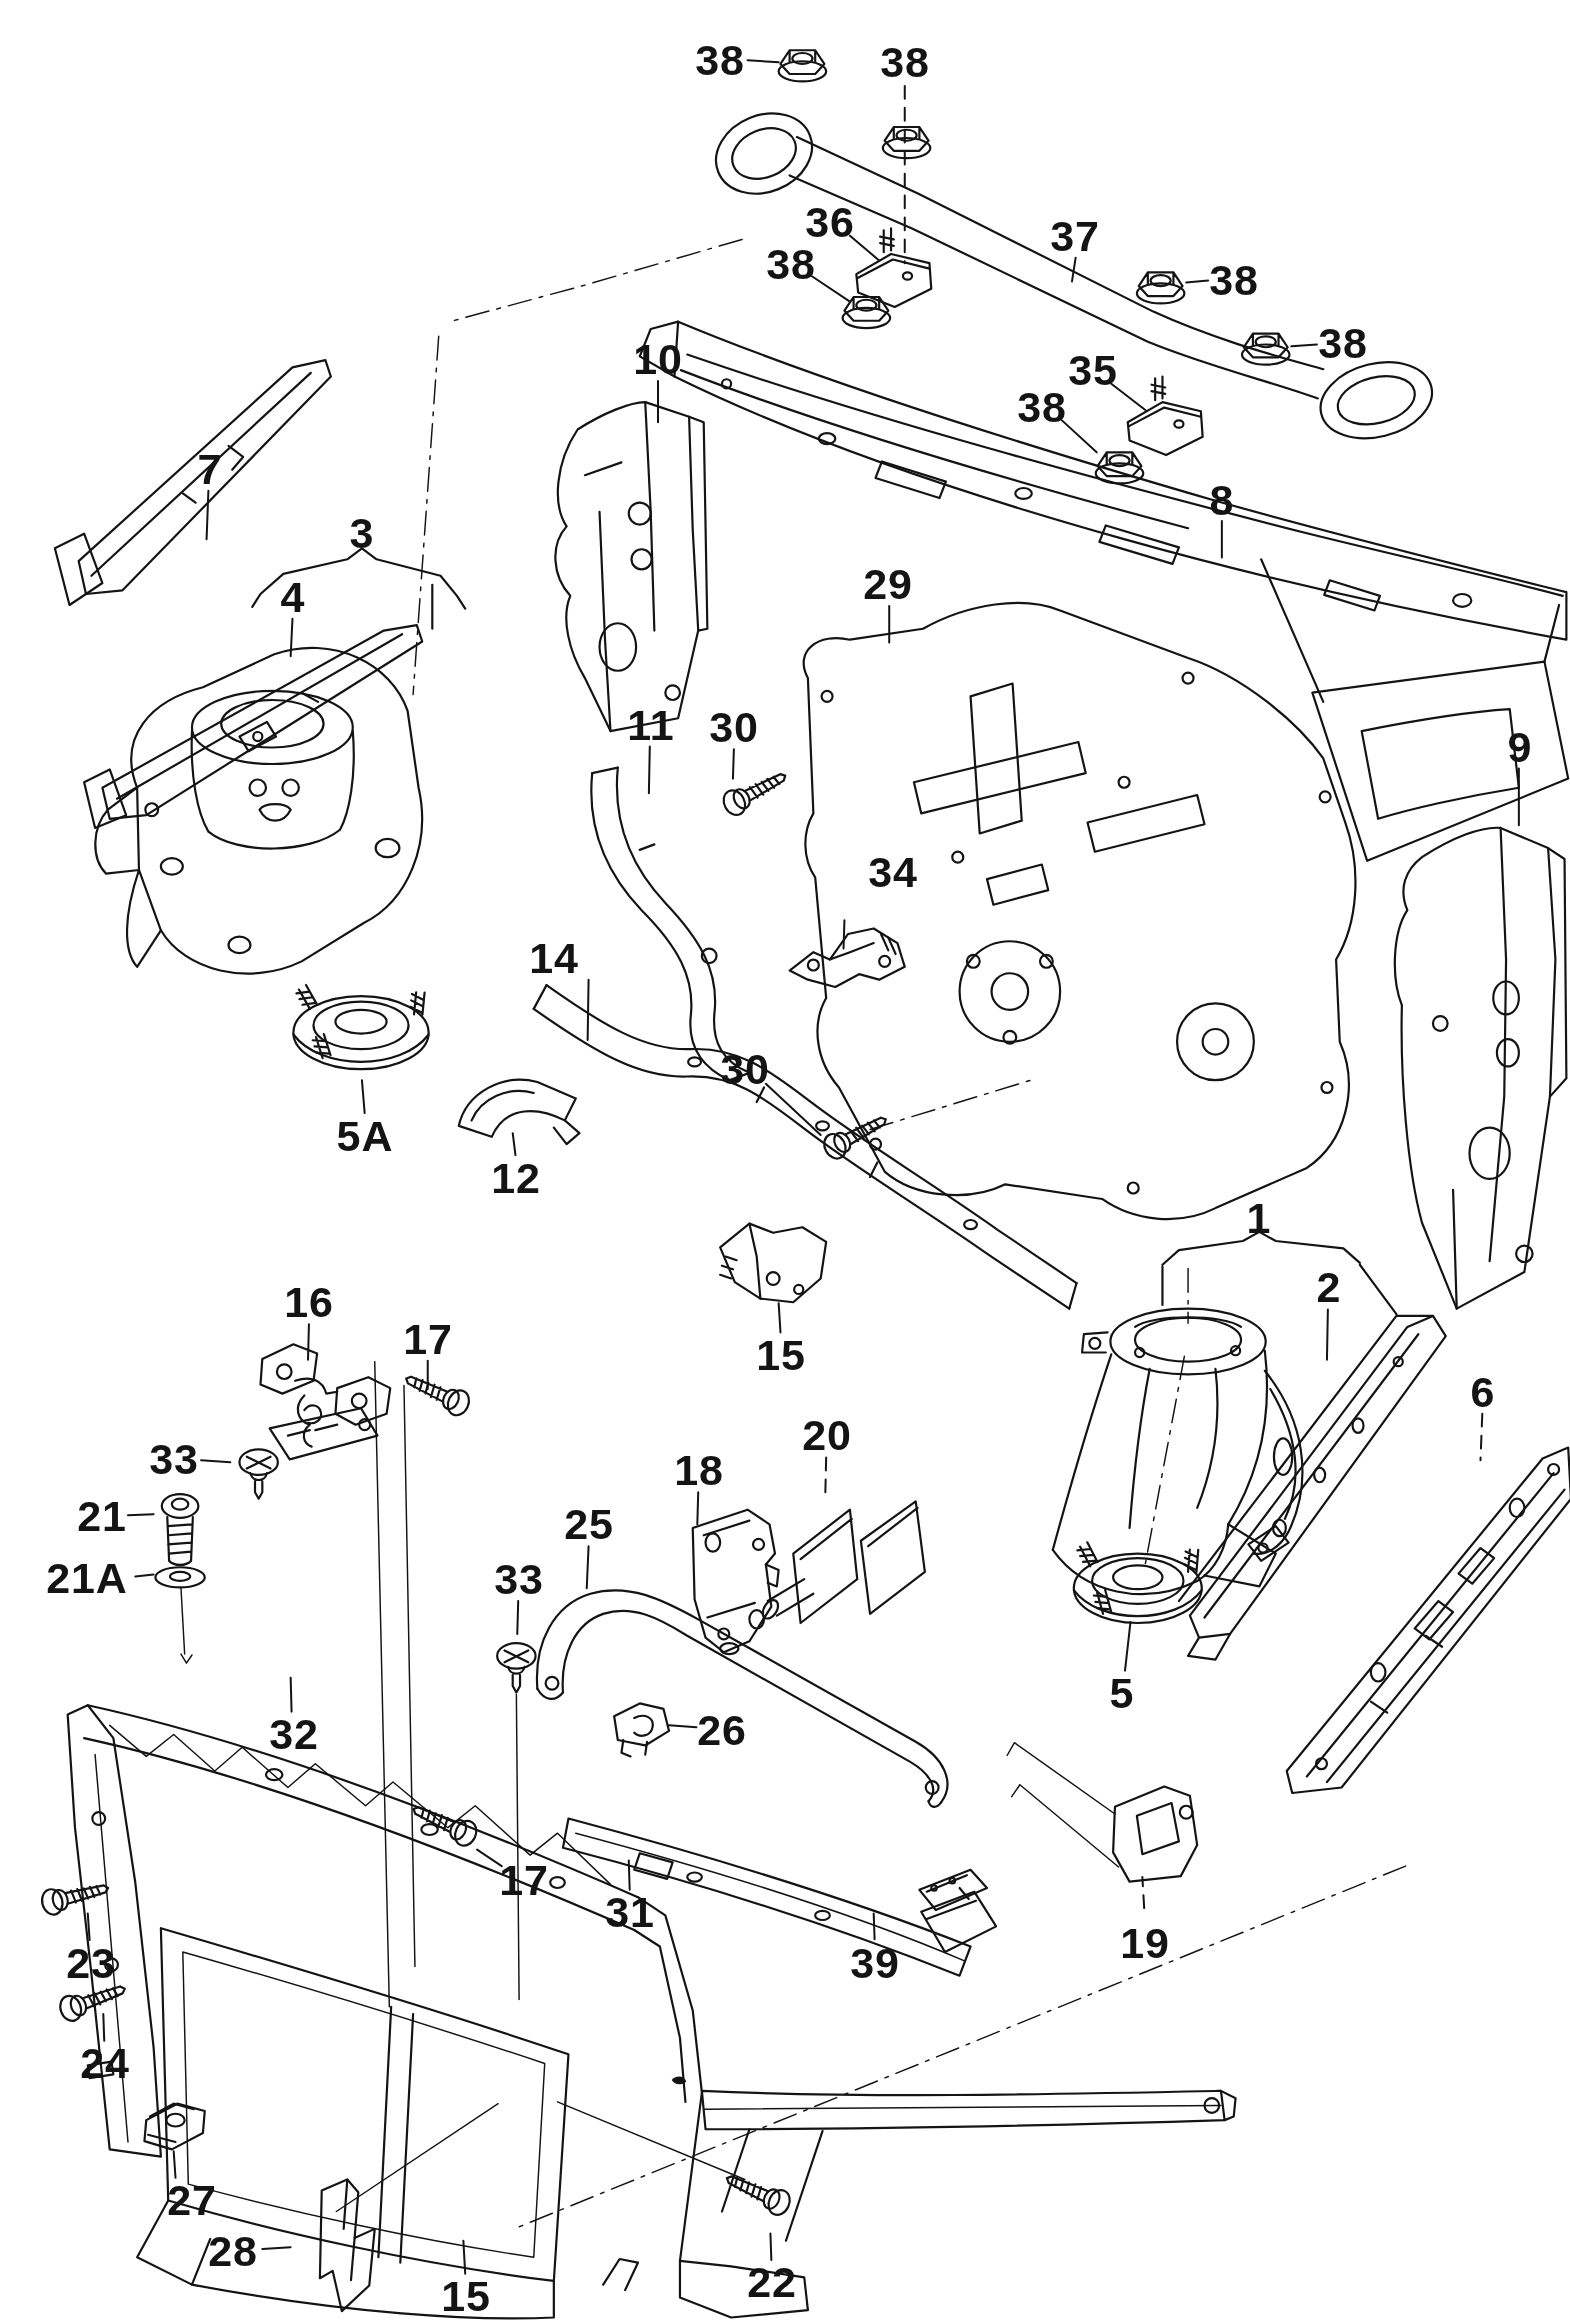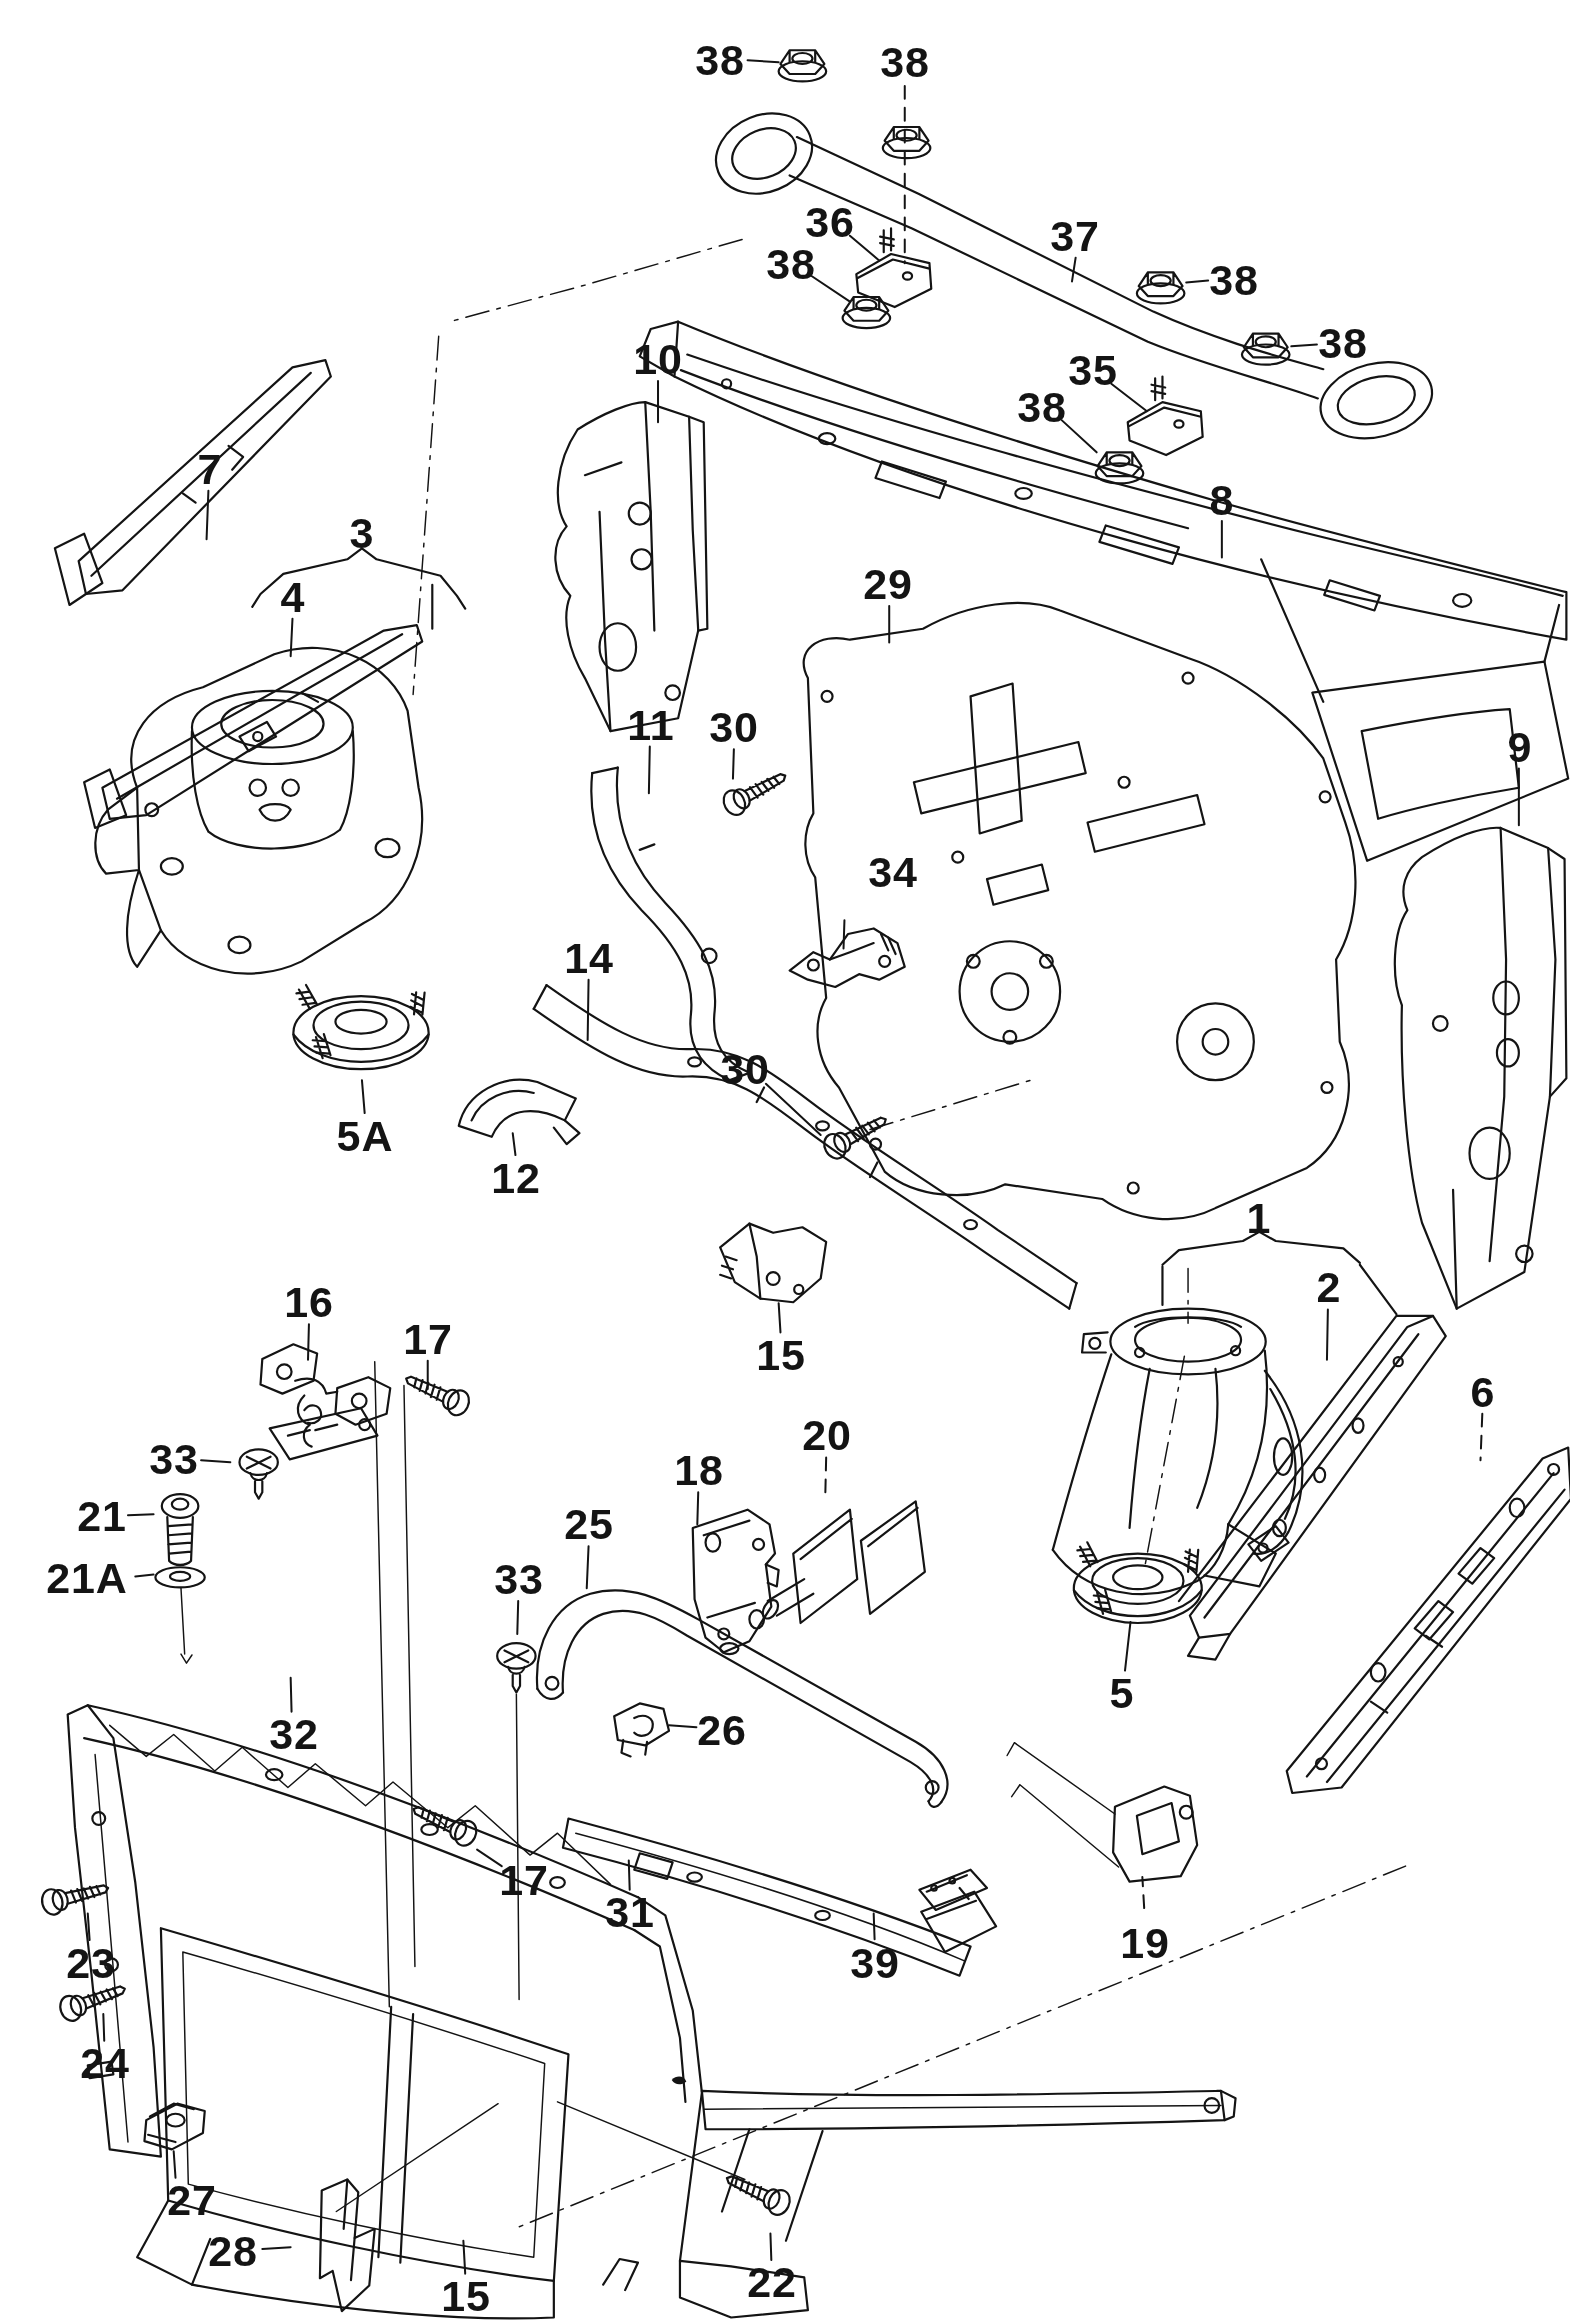--- a/index.html
+++ b/index.html
@@ -465,7 +465,7 @@
       <div class="part-label" style="left: 651px; top: 725px;">11</div>
       <div class="part-label" style="left: 734px; top: 727px;">30</div>
       <div class="part-label" style="left: 845px; top: 872px; margin-left: 48px;">34</div>
-      <div class="part-label" style="left: 589px; top: 958px;">14</div>
+      <div class="part-label" style="left: 554px; top: 958px;">14</div>
       <div class="part-label" style="left: 745px; top: 1069px;">30</div>
       <div class="part-label" style="left: 365px; top: 1136px;">5A</div>
       <div class="part-label" style="left: 516px; top: 1178px;">12</div>

